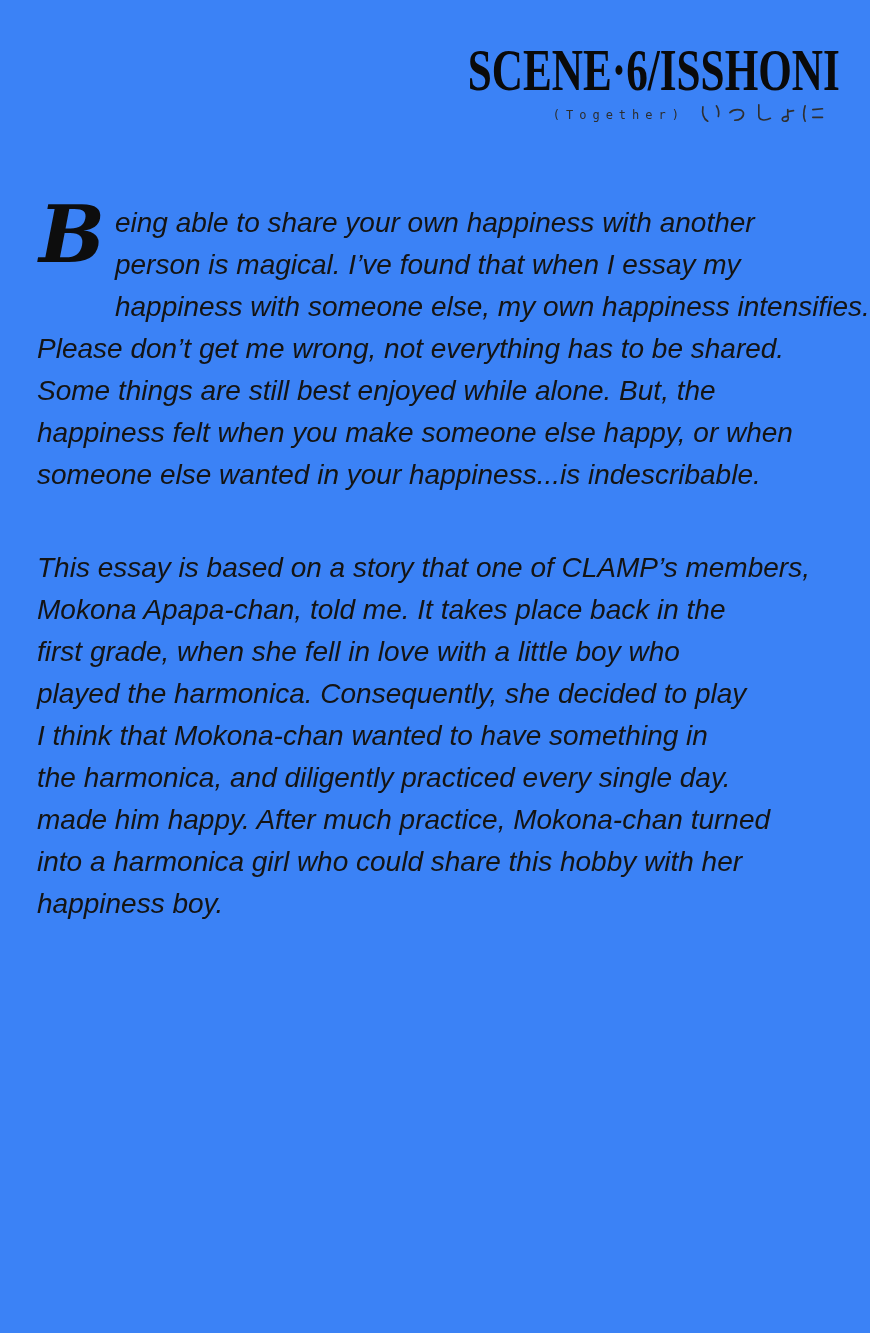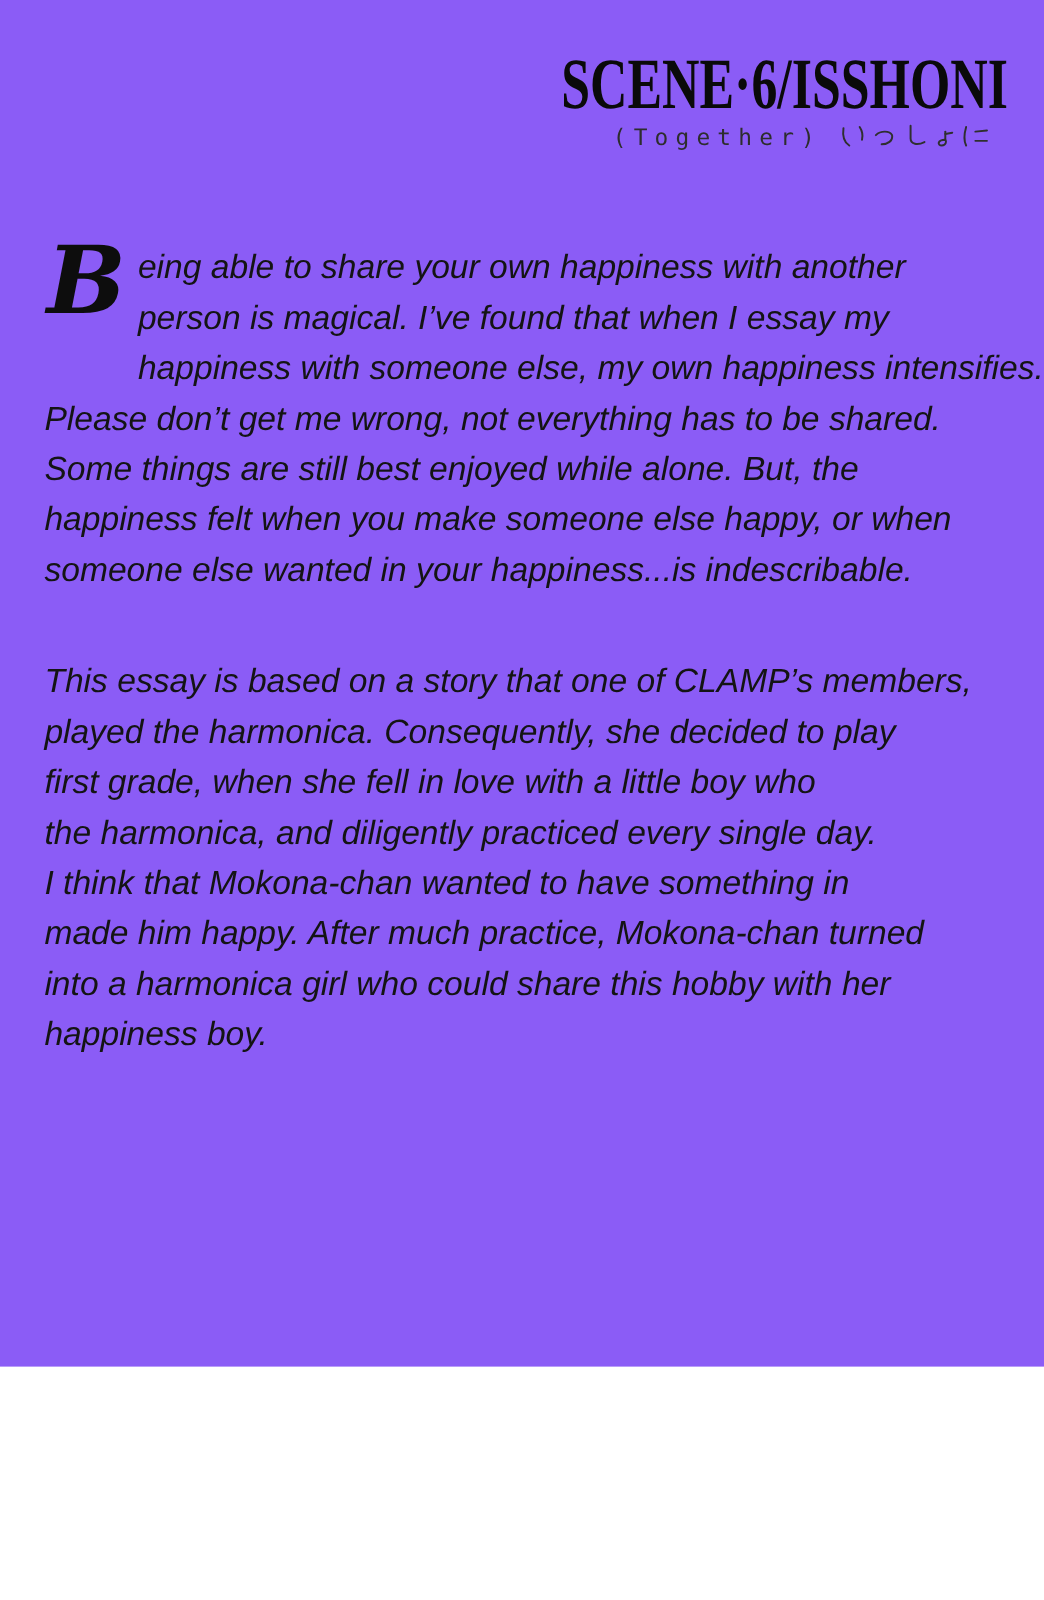--- a/index.html
+++ b/index.html
@@ -10,8 +10,8 @@
   .page {
     position: relative;
     width: 870px;
-    height: 1139px;
-    background: #8b5cf6;
+    height: 1333px;
+    background: #3b82f6;
     overflow: hidden;
     font-family: "DejaVu Serif", serif;
   }

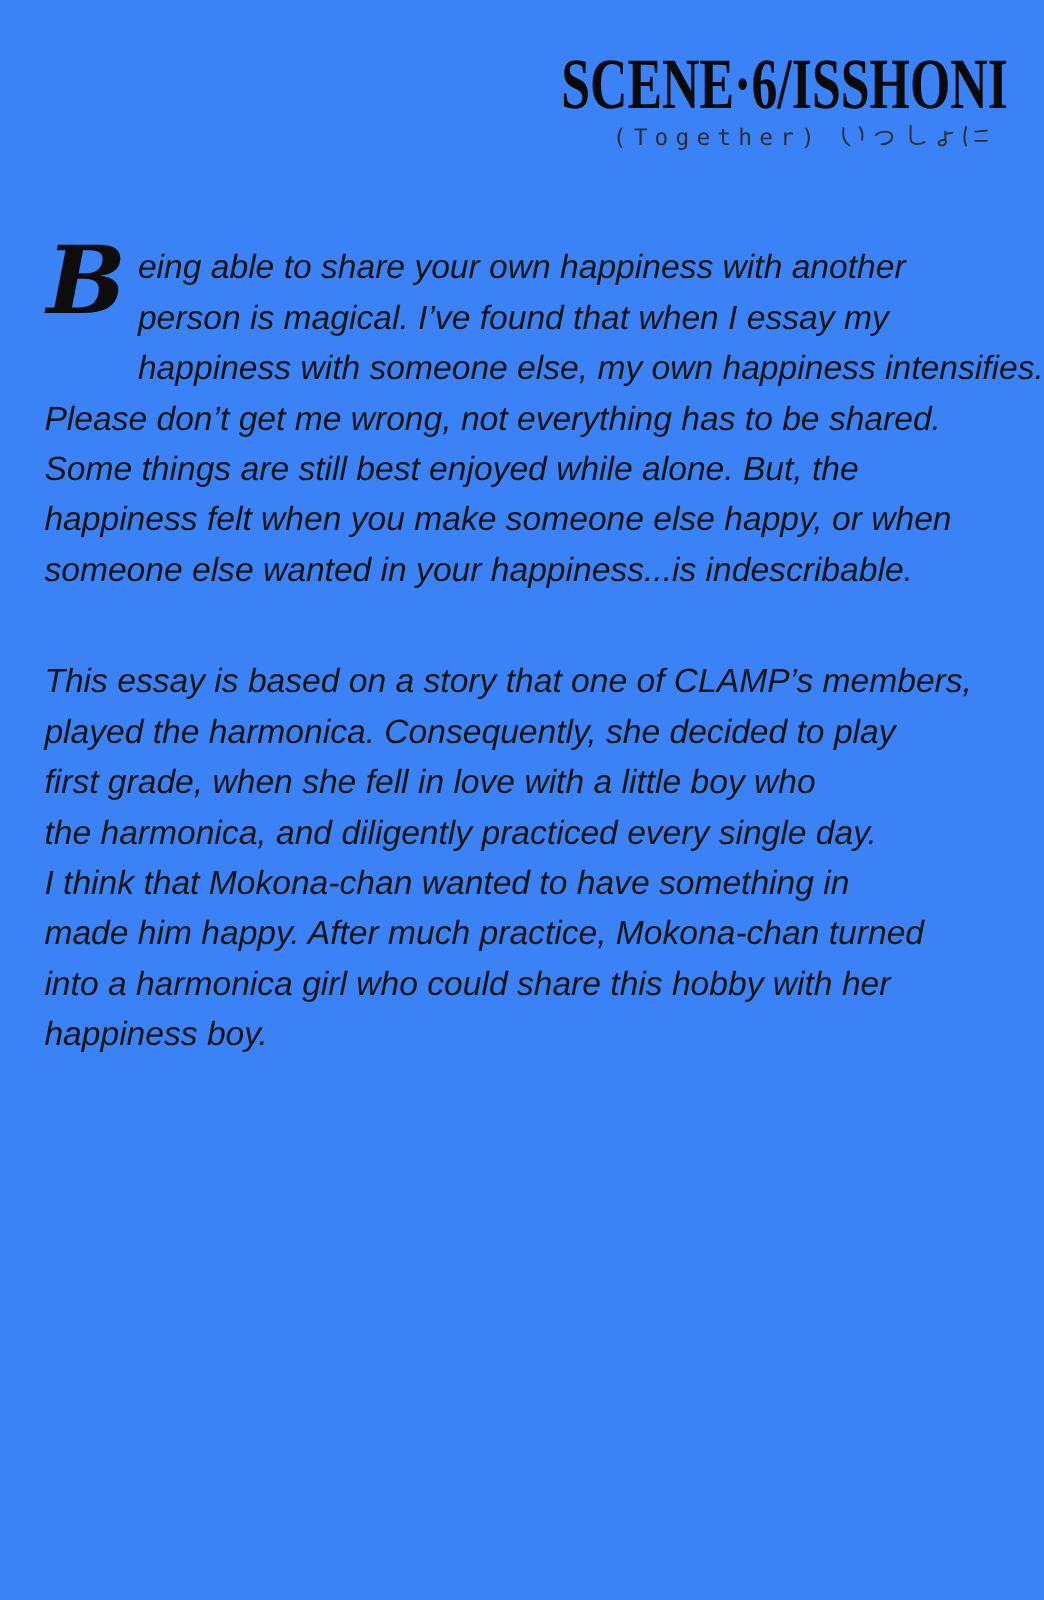--- a/index.html
+++ b/index.html
@@ -45,7 +45,7 @@
   }
   .subtitle-en {
     font-family: "DejaVu Sans Mono", monospace;
-    font-size: 19px;
+    font-size: 12px;
     letter-spacing: 6px;
     color: #2d2d2d;
     white-space: nowrap;

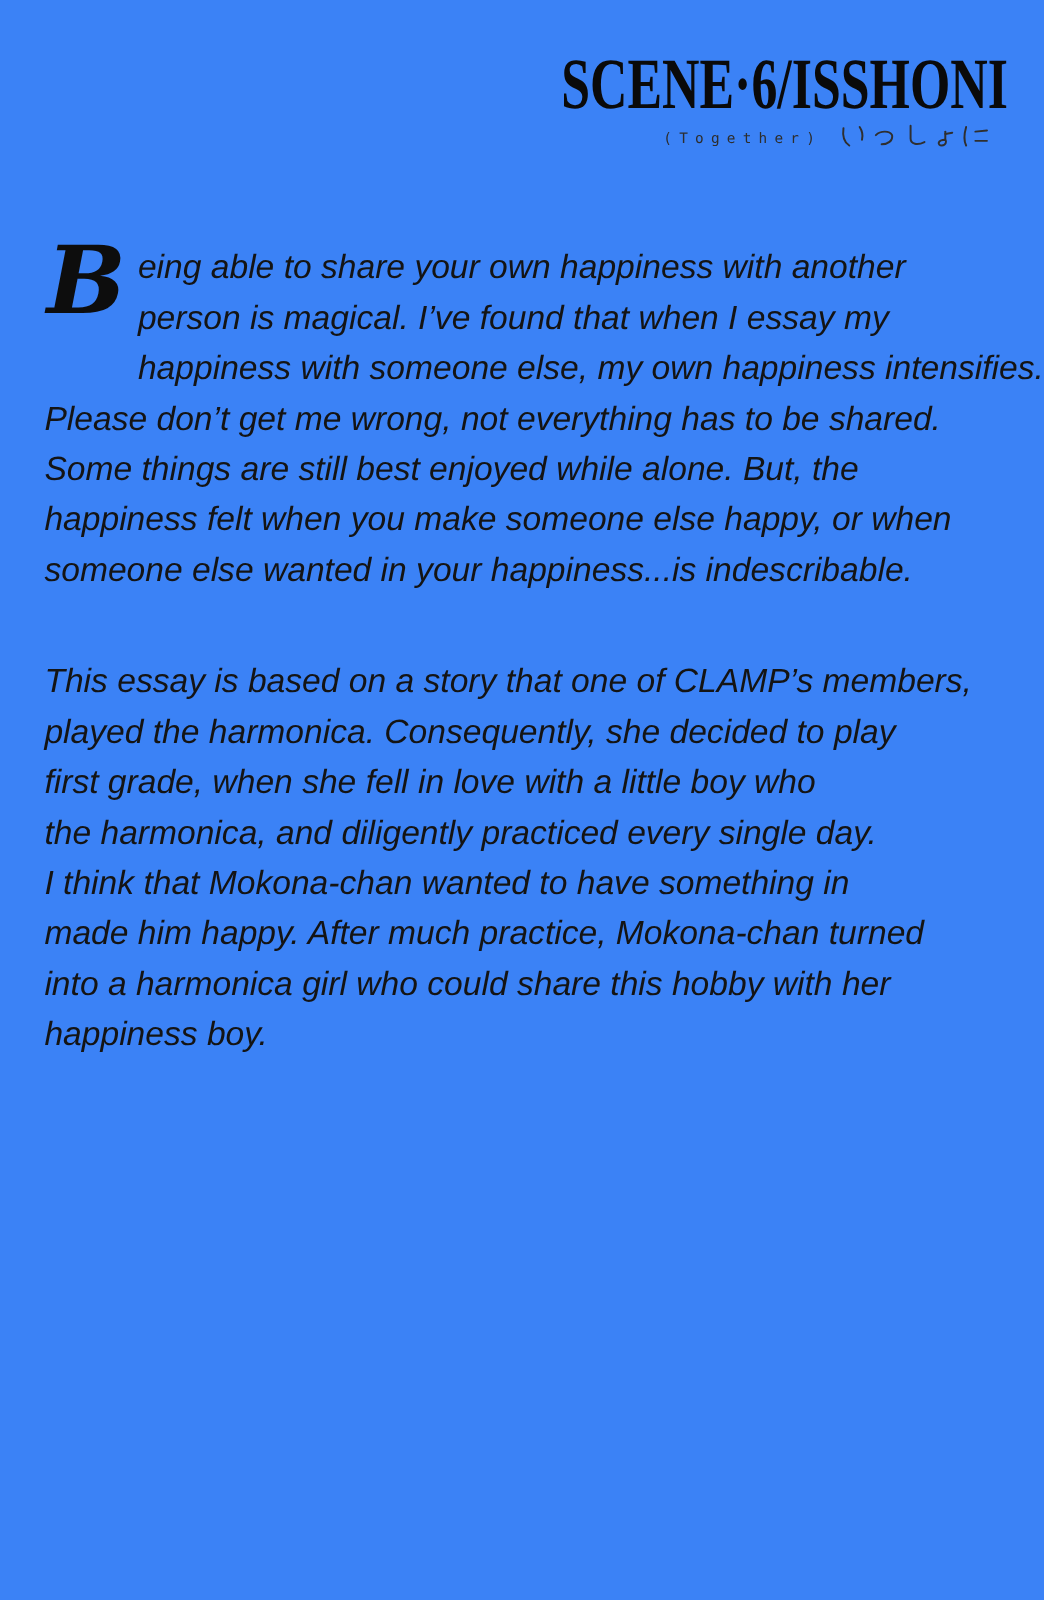--- a/index.html
+++ b/index.html
@@ -133,6 +133,7 @@
 
     <section class="paragraph paragraph-2">
       <div class="line">This essay is based on a story that one of CLAMP’s members,</div>
+      <div class="line">Mokona Apapa-chan, told me. It takes place back in the</div>
       <div class="line">played the harmonica. Consequently, she decided to play</div>
       <div class="line">first grade, when she fell in love with a little boy who</div>
       <div class="line">the harmonica, and diligently practiced every single day.</div>

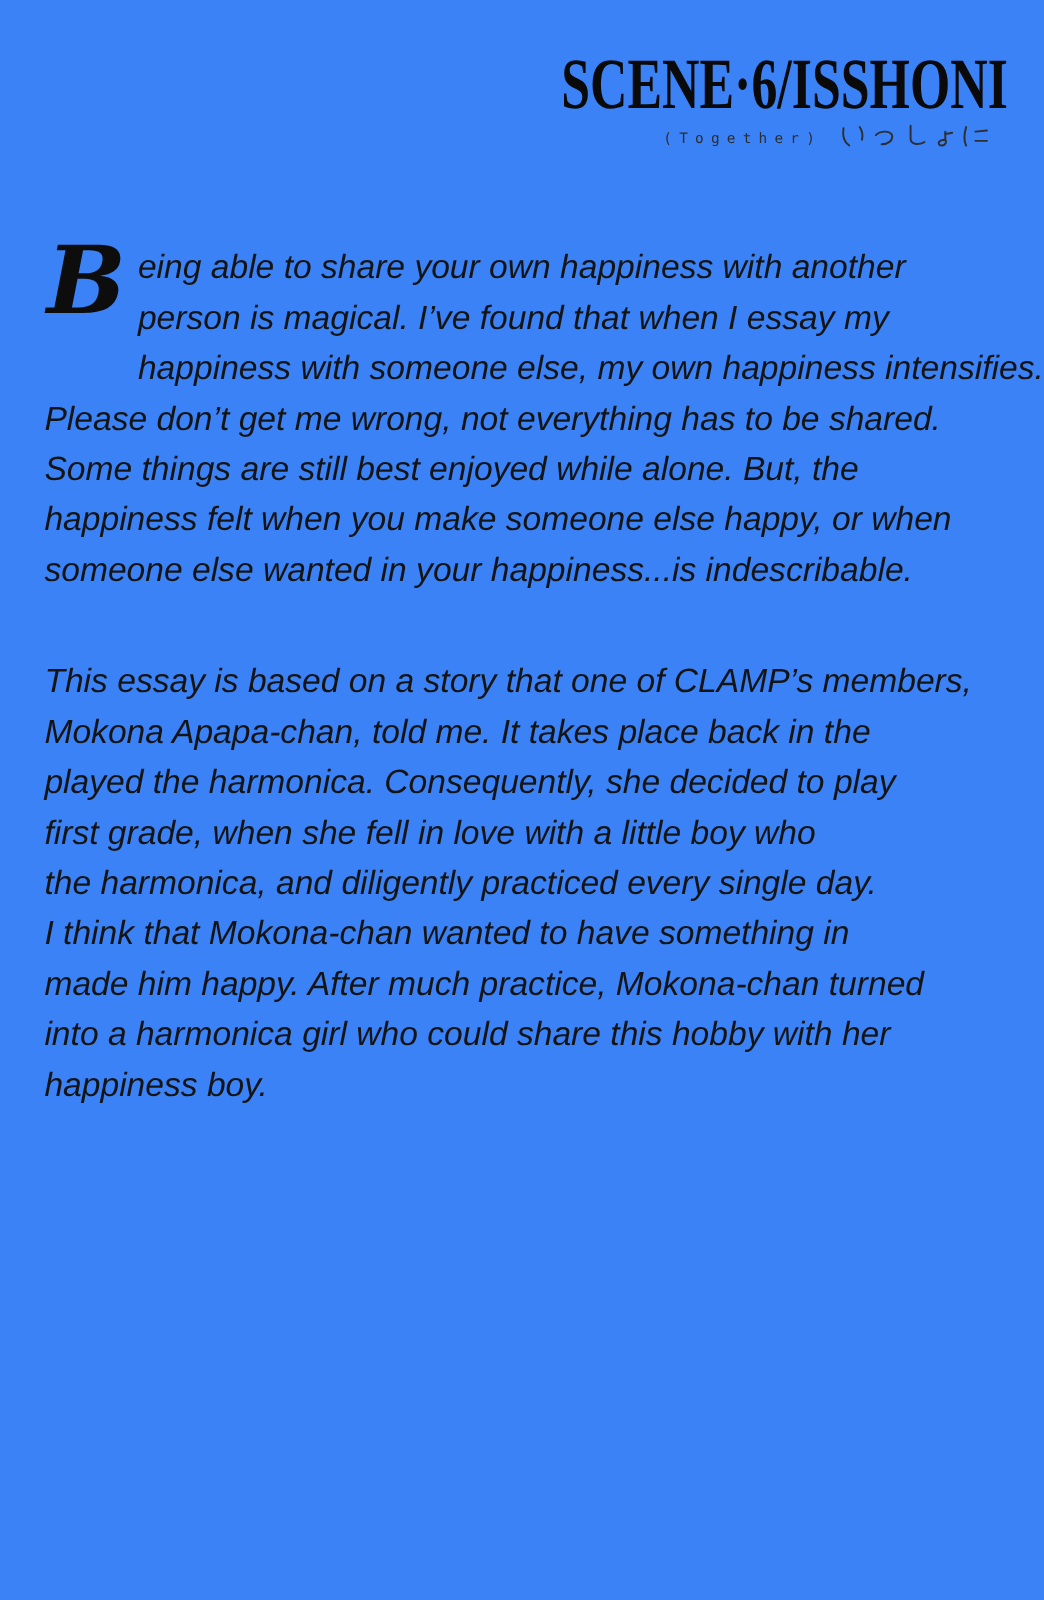--- a/index.html
+++ b/index.html
@@ -134,8 +134,8 @@
     <section class="paragraph paragraph-2">
       <div class="line">This essay is based on a story that one of CLAMP’s members,</div>
       <div class="line">Mokona Apapa-chan, told me. It takes place back in the</div>
+      <div class="line">first grade, when she fell in love with a little boy who</div>
       <div class="line">played the harmonica. Consequently, she decided to play</div>
-      <div class="line">first grade, when she fell in love with a little boy who</div>
       <div class="line">the harmonica, and diligently practiced every single day.</div>
       <div class="line">I think that Mokona-chan wanted to have something in</div>
       <div class="line">made him happy. After much practice, Mokona-chan turned</div>

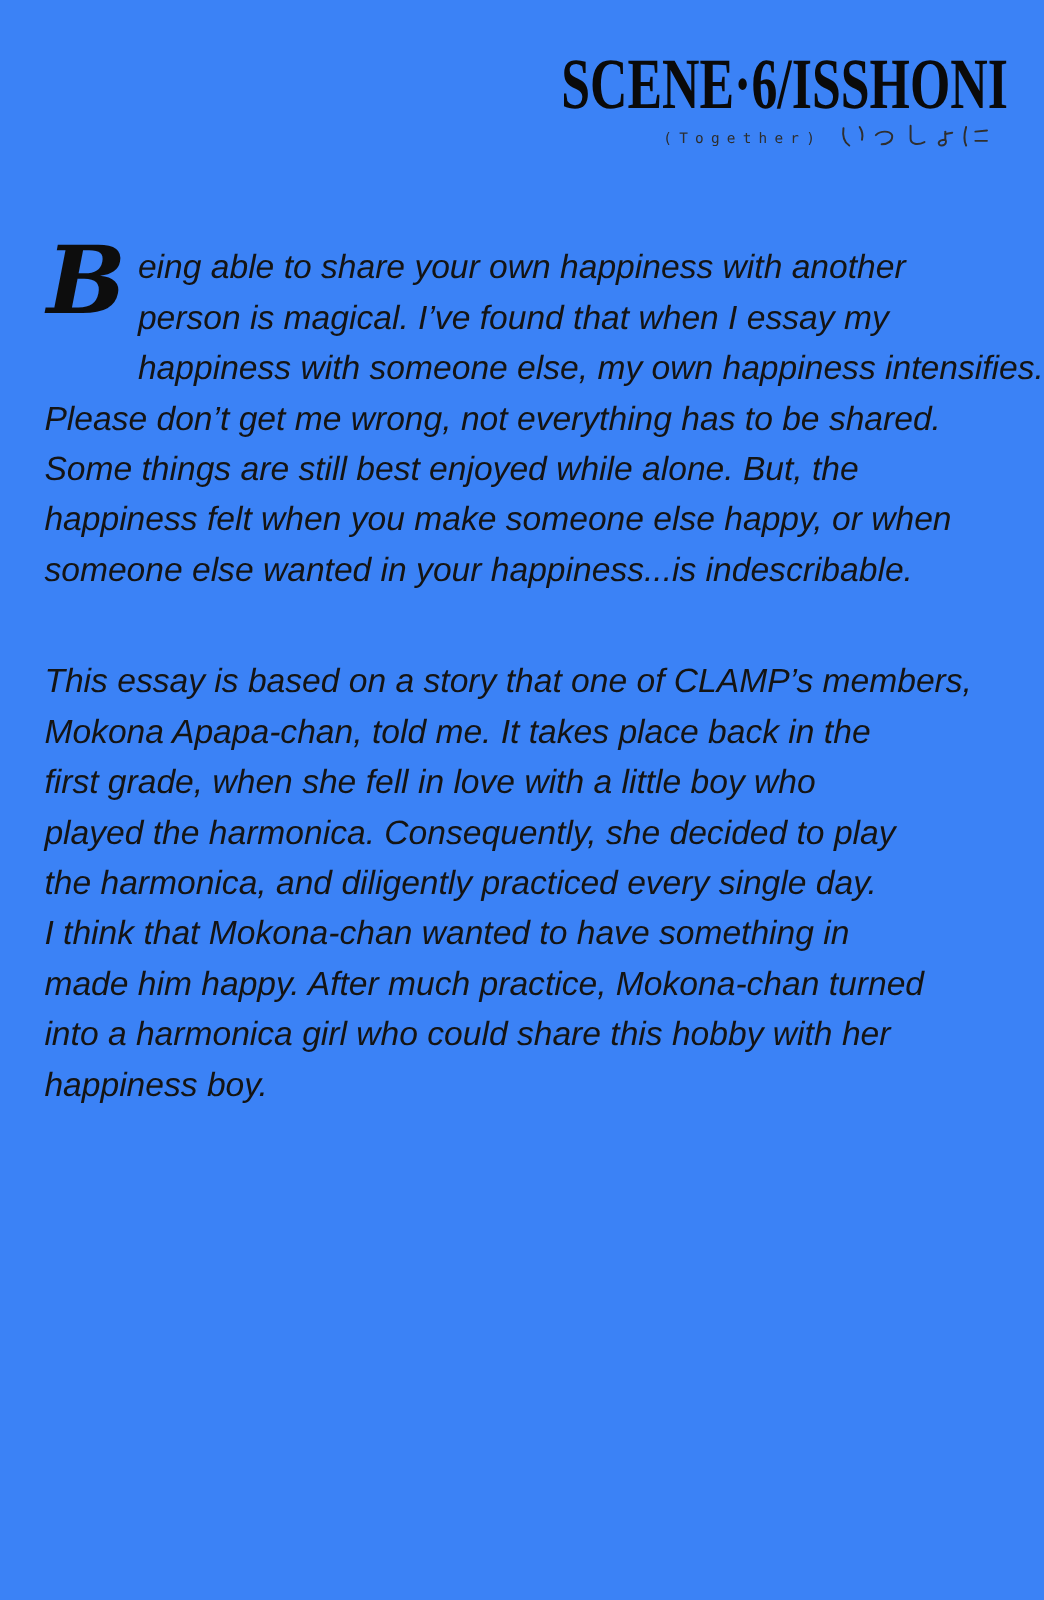--- a/index.html
+++ b/index.html
@@ -136,8 +136,8 @@
       <div class="line">Mokona Apapa-chan, told me. It takes place back in the</div>
       <div class="line">first grade, when she fell in love with a little boy who</div>
       <div class="line">played the harmonica. Consequently, she decided to play</div>
+      <div class="line">I think that Mokona-chan wanted to have something in</div>
       <div class="line">the harmonica, and diligently practiced every single day.</div>
-      <div class="line">I think that Mokona-chan wanted to have something in</div>
       <div class="line">made him happy. After much practice, Mokona-chan turned</div>
       <div class="line">into a harmonica girl who could share this hobby with her</div>
       <div class="line">happiness boy.</div>

